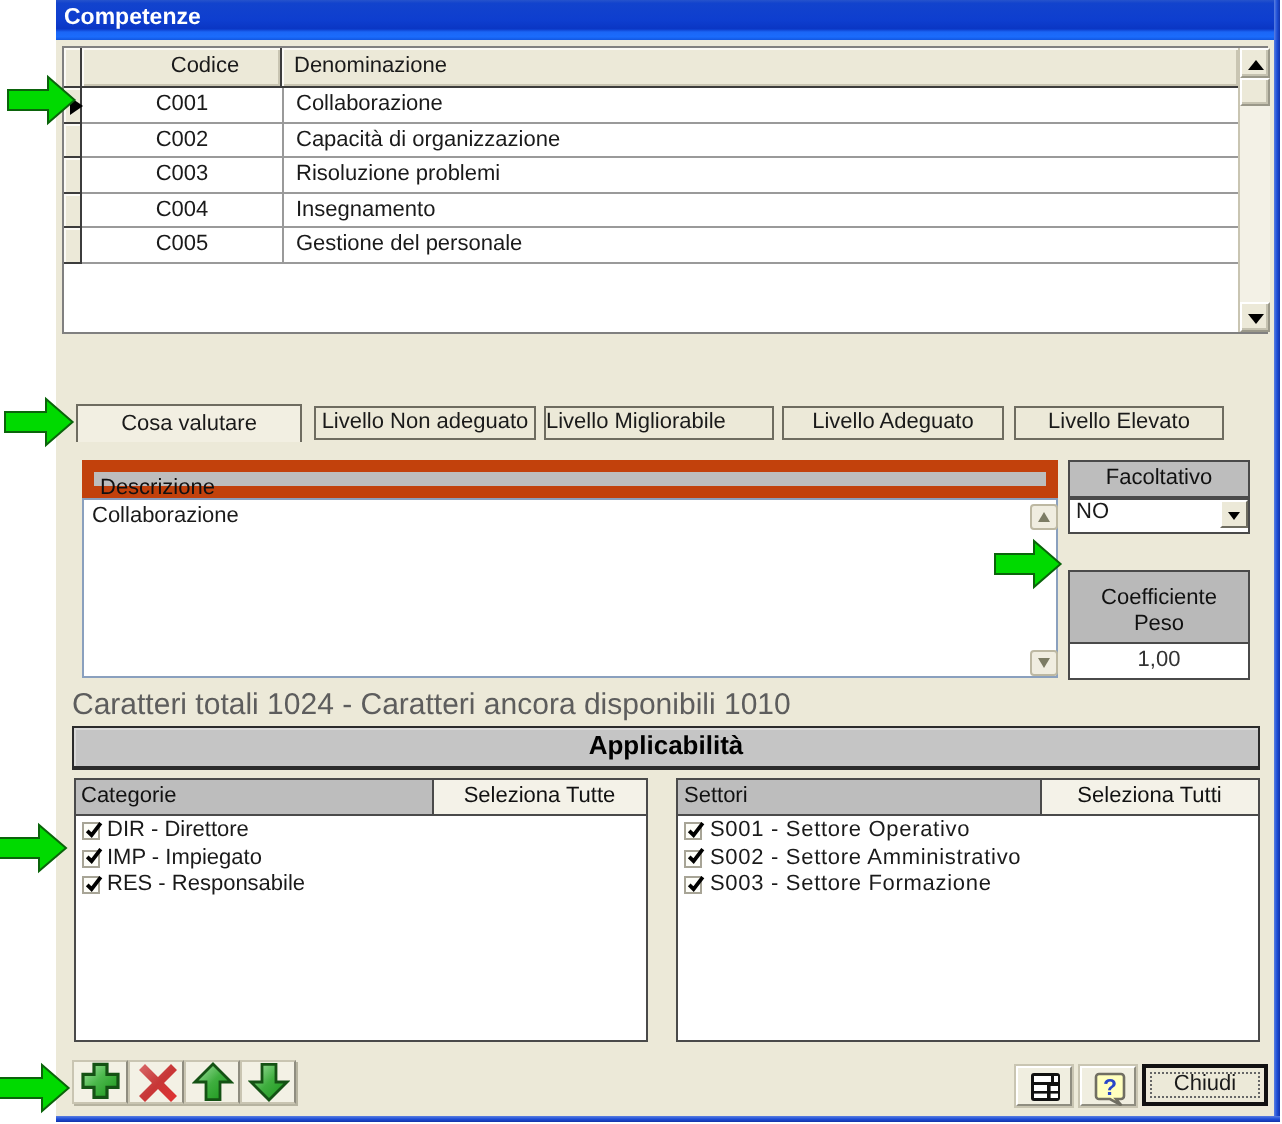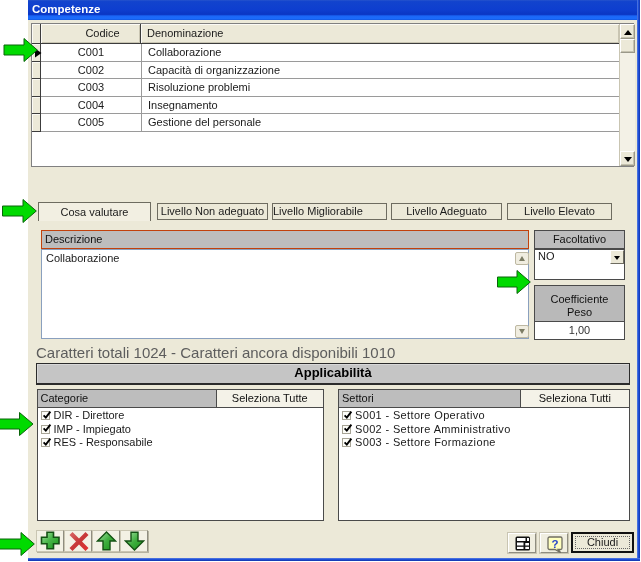--- a/index.html
+++ b/index.html
@@ -75,7 +75,7 @@
   <div class="abs" style="left:391px;top:203px;width:111px;height:17px;background:#ece9d8;border:1px solid #6e6c60;text-align:center;line-height:15px;">Livello Adeguato</div>
   <div class="abs" style="left:507px;top:203px;width:105px;height:17px;background:#ece9d8;border:1px solid #6e6c60;text-align:center;line-height:15px;">Livello Elevato</div>
 
-  <div class="abs" style="left:41px;top:230px;width:488px;height:19px;background:#bdbdbd;border:1px solid #c2410c;
+  <div class="abs" style="left:41px;top:230px;width:488px;height:19px;background:#bdbdbd;border:6px solid #c2410c;
     line-height:17px;padding-left:3px;color:#111;">Descrizione</div>
   <div class="abs" style="left:41px;top:249px;width:488px;height:90px;background:#fff;border:1px solid #8aa0be;">
     <div class="abs" style="left:4px;top:2px;">Collaborazione</div>

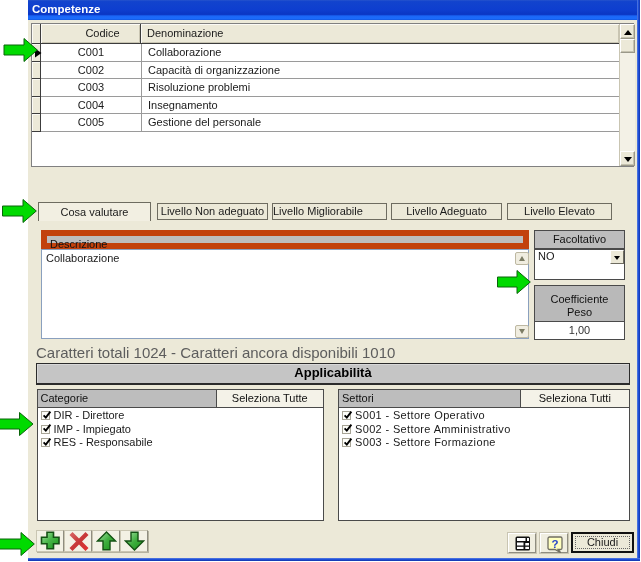--- a/index.html
+++ b/index.html
@@ -91,7 +91,7 @@
 
   <div class="abs" style="left:534px;top:230px;width:91px;height:18.5px;background:#bdbdbd;border:1px solid #4a4a4a;
     text-align:center;line-height:16px;color:#111;">Facoltativo</div>
-  <div class="abs" style="left:534px;top:248.5px;width:91px;height:31px;background:#fff;border:1px solid #4a4a4a;padding-left:14px;">
+  <div class="abs" style="left:534px;top:248.5px;width:91px;height:18px;background:#fff;border:1px solid #4a4a4a;padding-left:14px;">
     <div class="abs" style="left:3px;top:0.5px;">NO</div>
     <div class="abs" style="left:75px;top:0px;width:14px;height:14.5px;background:#ece9d8;border-top:1px solid #fff;border-left:1px solid #fff;border-right:1.5px solid #6e6c60;border-bottom:1.5px solid #6e6c60;">
       <div class="abs" style="left:3px;top:5px;width:0;height:0;border-left:3.5px solid transparent;border-right:3.5px solid transparent;border-top:4.5px solid #000;"></div>

